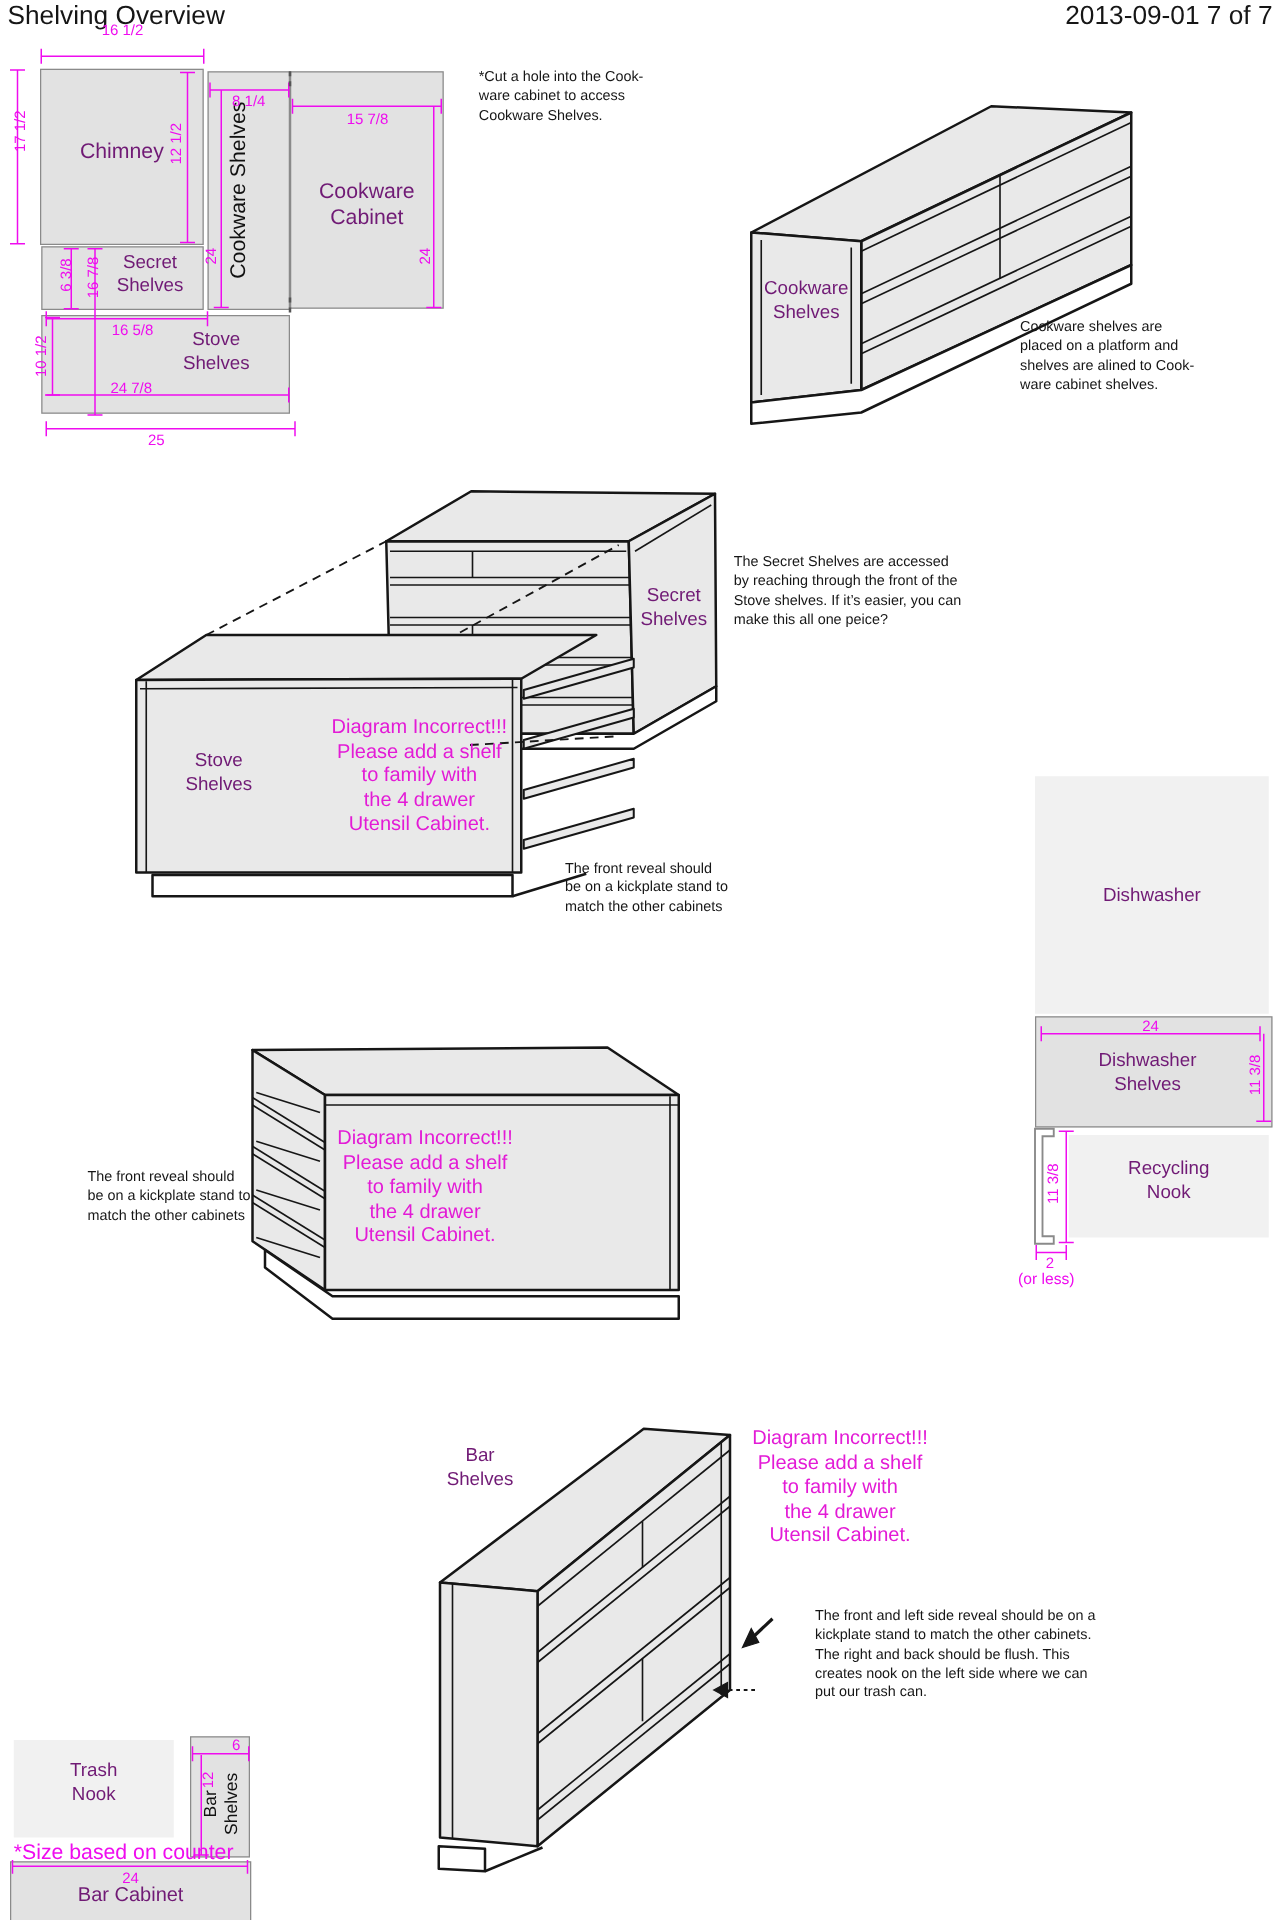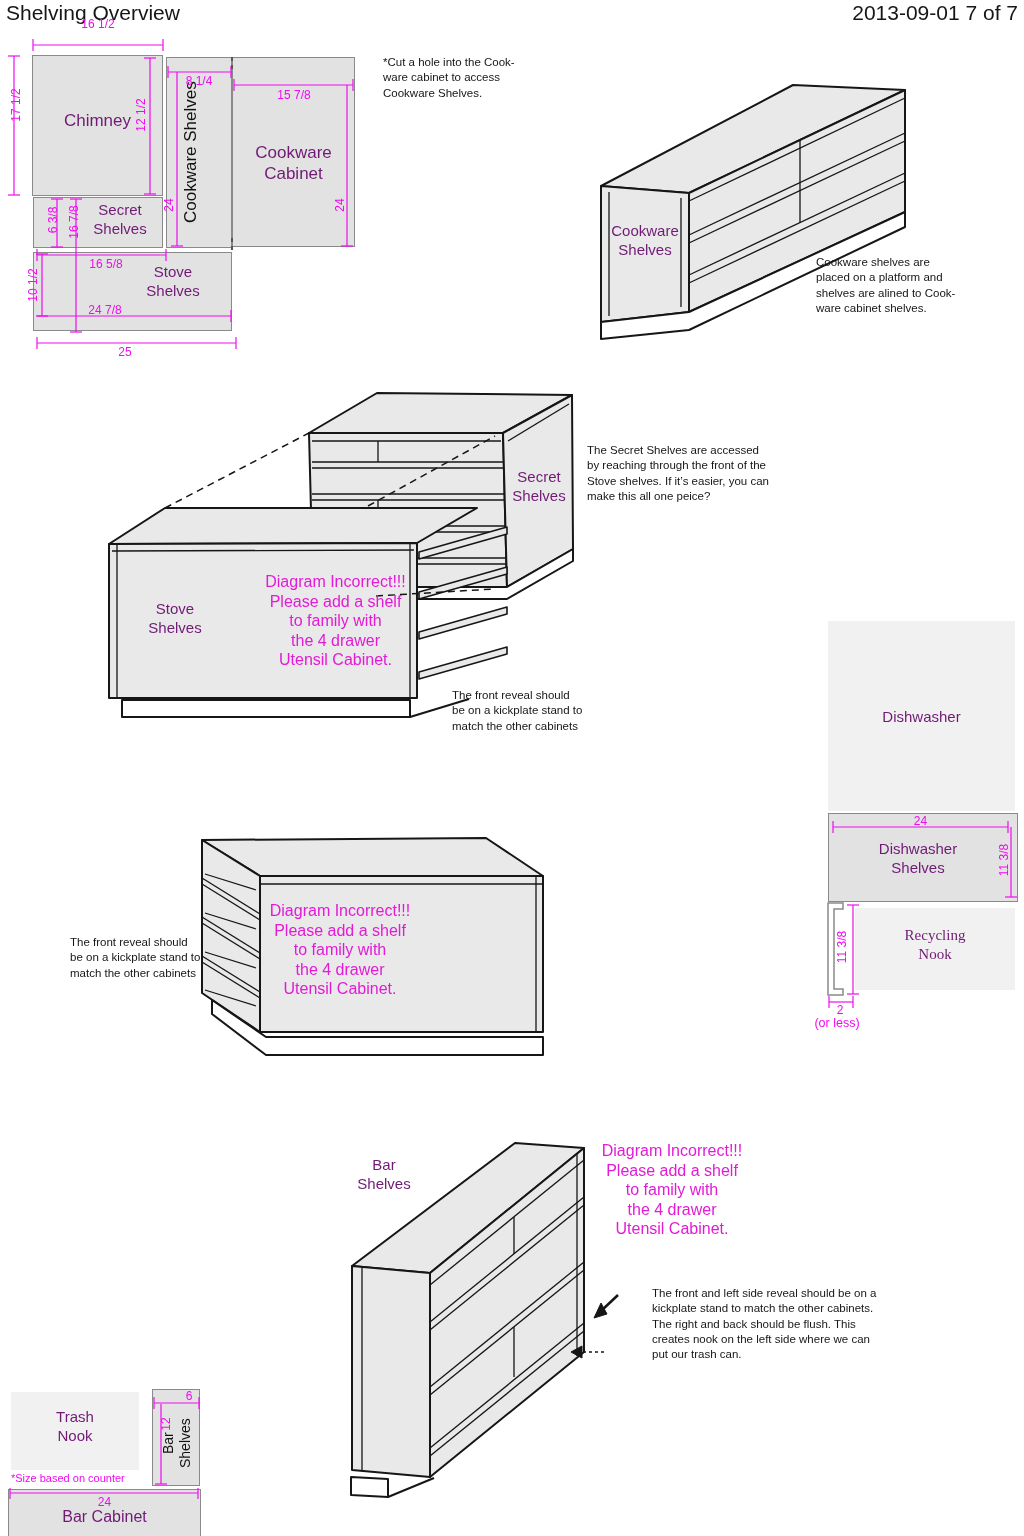--- a/index.html
+++ b/index.html
@@ -304,7 +304,7 @@
   <div class="lbl f15" style="left:828px;top:708px;width:187px;">Dishwasher</div>
   <div class="lbl f15" style="left:828px;top:840px;width:180px;">Dishwasher
 Shelves</div>
-  <div class="lbl f15" style="left:855px;top:926px;width:160px;font-family:Liberation Serif, serif;">Recycling
+  <div class="lbl f15" style="left:855px;top:926px;width:160px;">Recycling
 Nook</div>
   <div class="dim" style="left:833px;top:814px;width:175px;">24</div>
   <div class="dim rot" style="left:984px;top:853px;width:40px;">11 3/8</div>

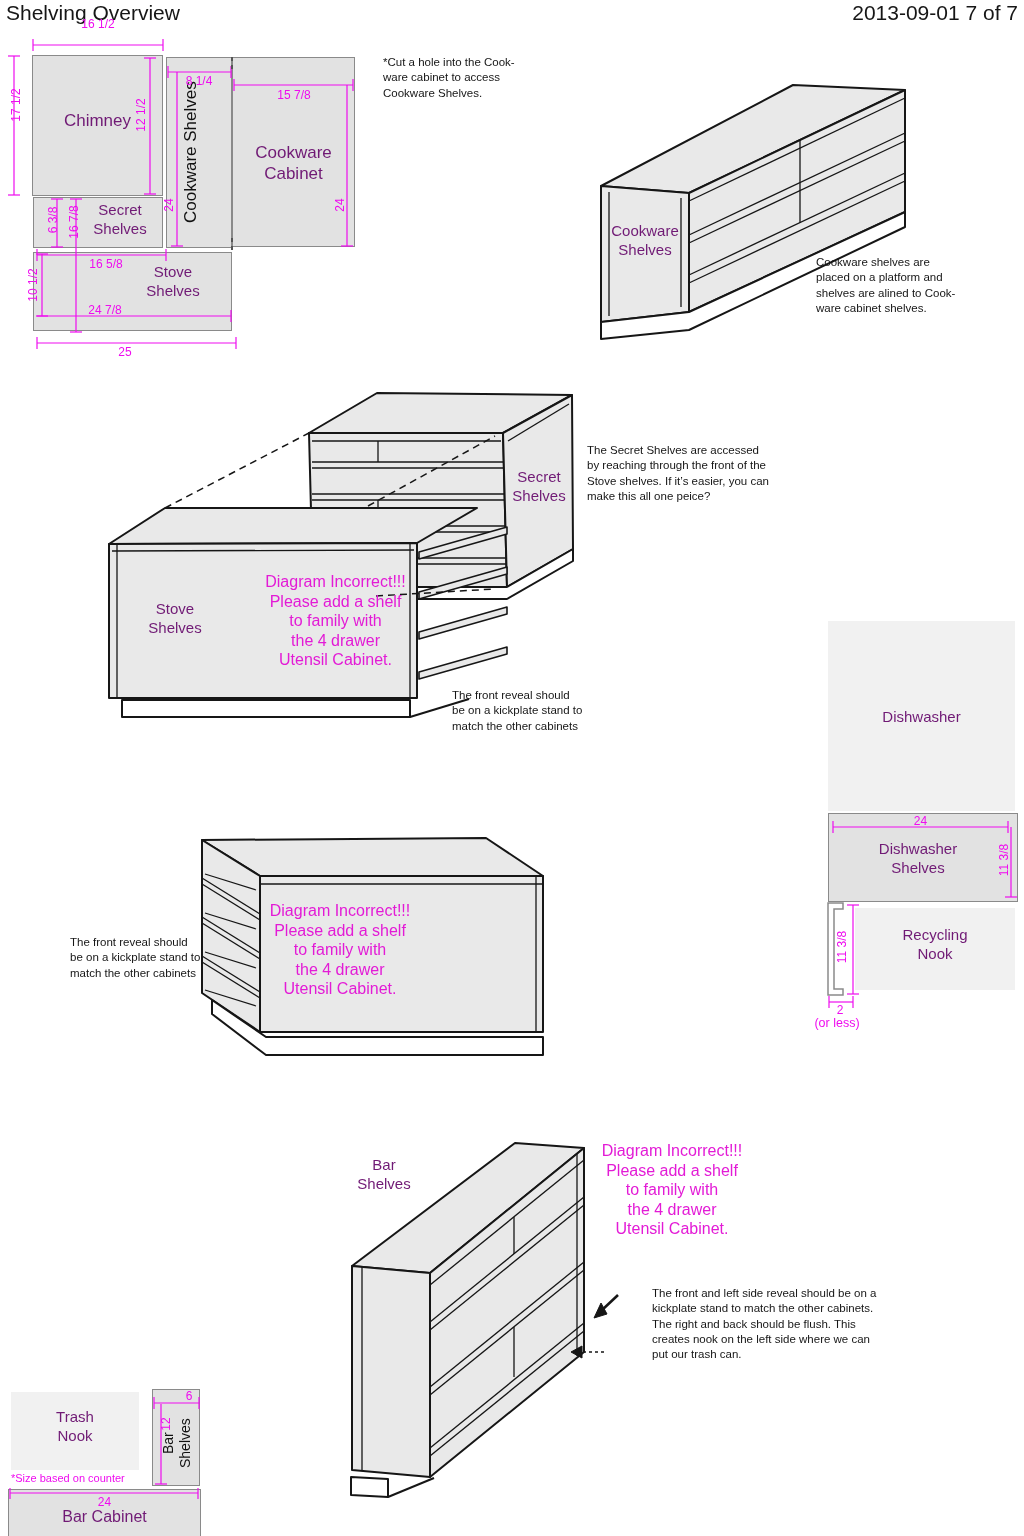--- a/index.html
+++ b/index.html
@@ -18,7 +18,7 @@
   .rot{transform:rotate(-90deg);transform-origin:center center;}
   .vlabel{position:absolute;writing-mode:vertical-rl;transform:rotate(180deg);
           text-align:center;white-space:pre-line;color:#111;}
-  .magenta-note{position:absolute;color:#ef0cef;font-size:11px;white-space:nowrap;}
+  .magenta-note{position:absolute;color:#ef0cef;font-size:17px;white-space:nowrap;}
   svg{position:absolute;left:0;top:0;}
 </style>
 </head>

